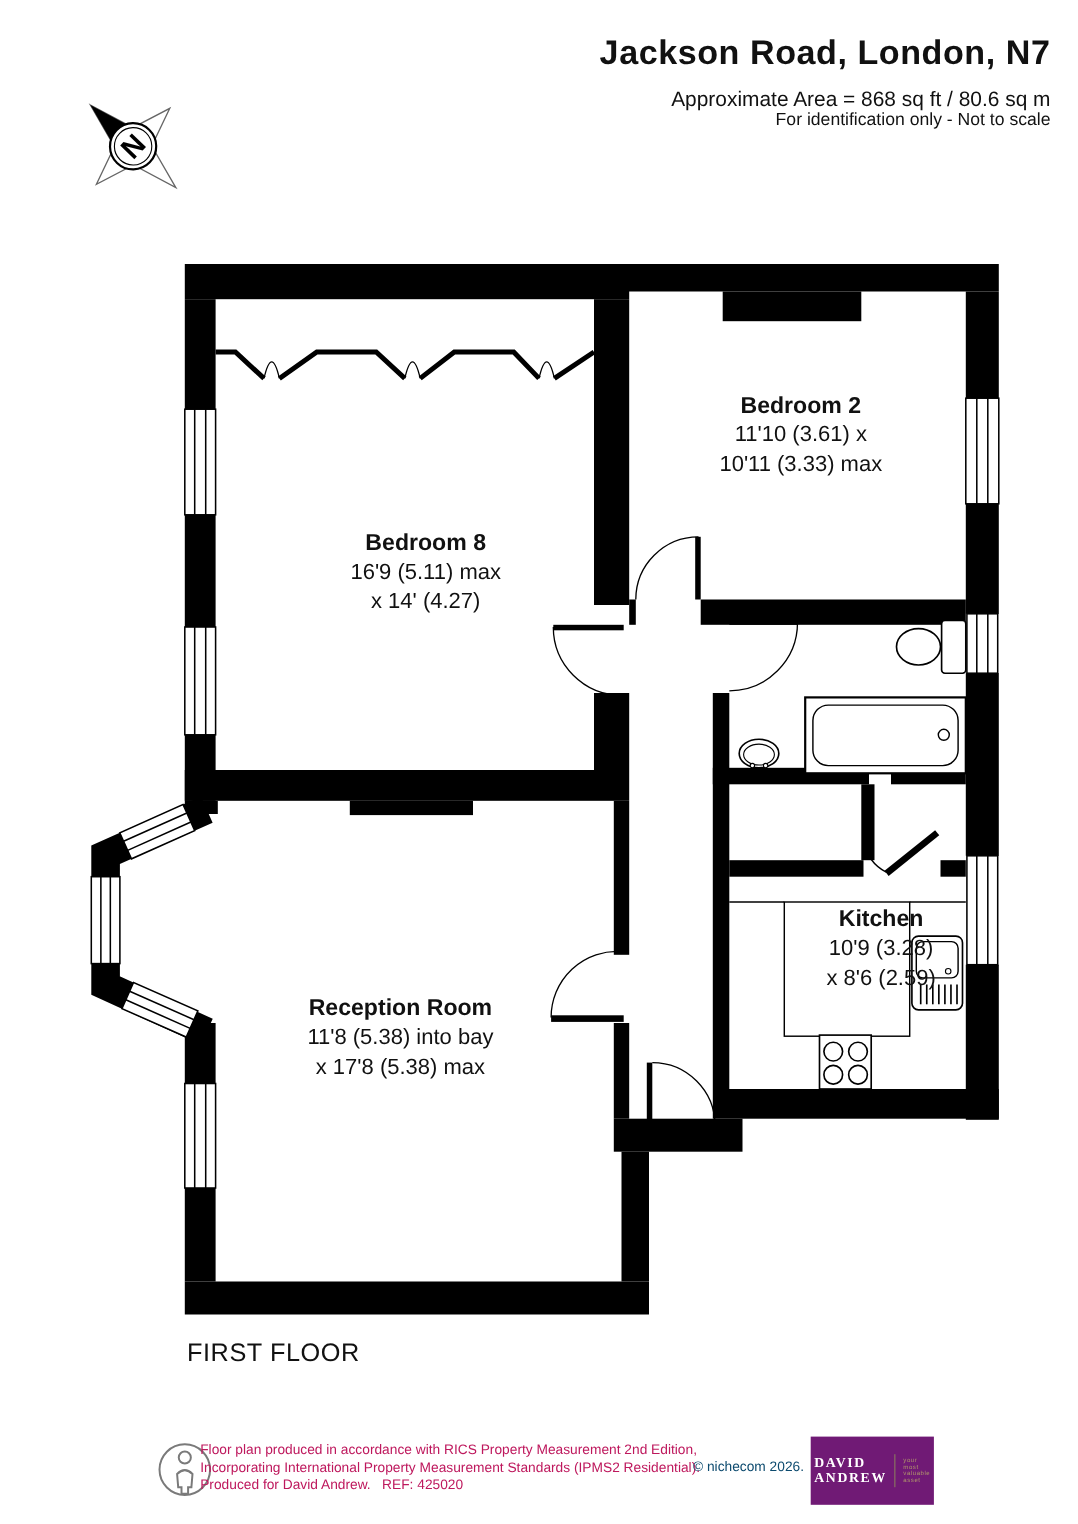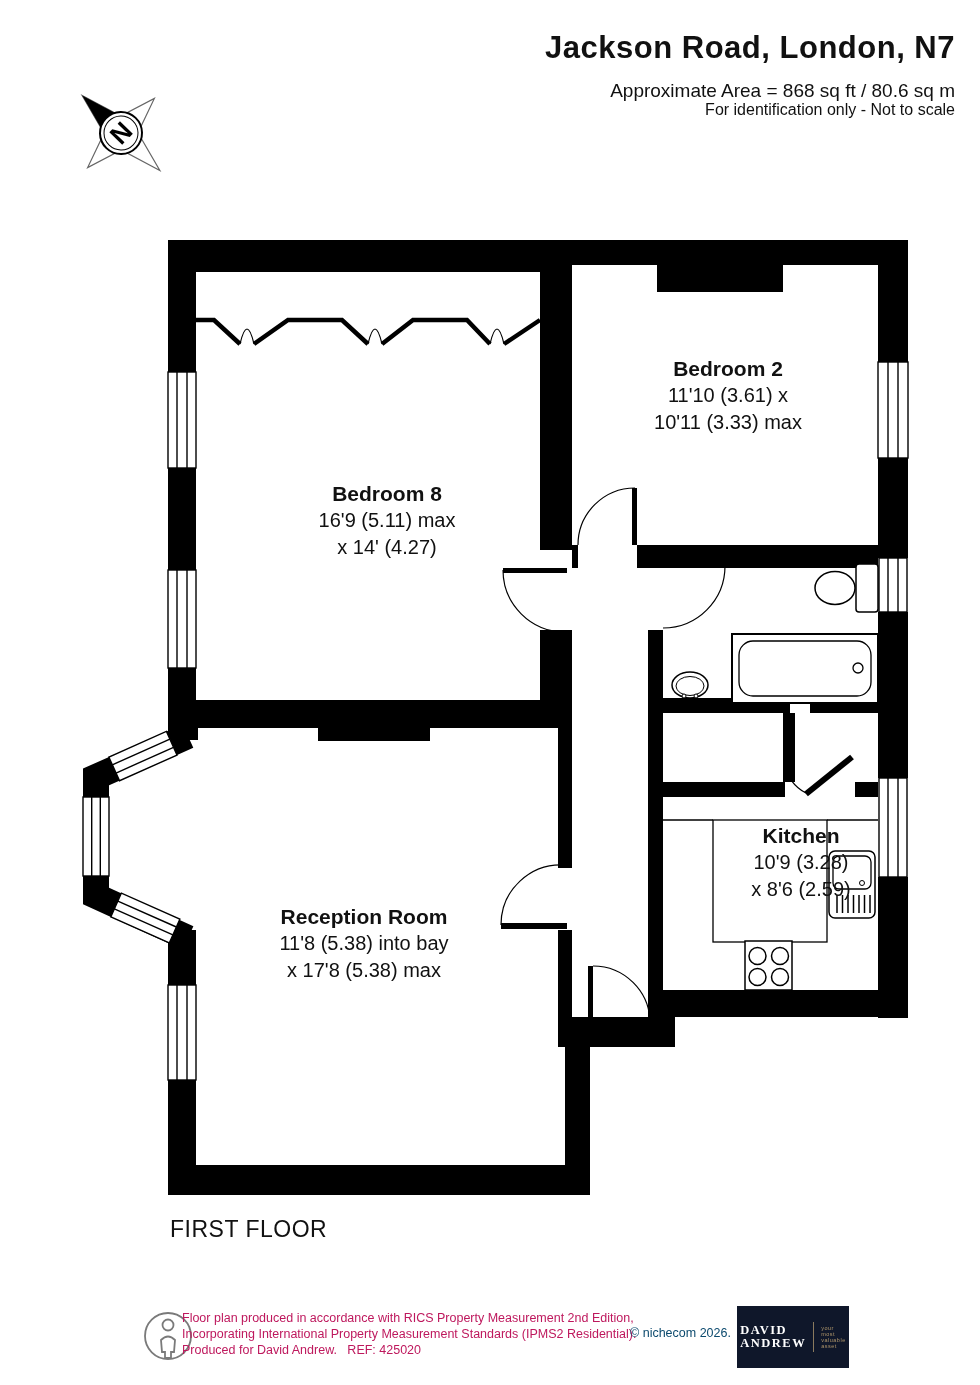--- a/index.html
+++ b/index.html
@@ -17,7 +17,7 @@
   .footer-text{position:absolute;left:182px;top:1310px;font-size:12.5px;line-height:16px;color:#be185d;white-space:pre-wrap;}
   .copyright{position:absolute;left:630px;top:1326px;font-size:12.5px;color:#0c4a6e;}
   .logo{
-    position:absolute;left:737px;top:1306px;width:112px;height:62px;background:#0f172a;
+    position:absolute;left:737px;top:1306px;width:112px;height:62px;background:#701a75;
     display:flex;align-items:center;justify-content:center;gap:7px;
   }
   .logo-name{color:#ffffff;font-family:"Liberation Serif", serif;font-weight:bold;font-size:12.5px;line-height:13px;letter-spacing:1.5px;}

